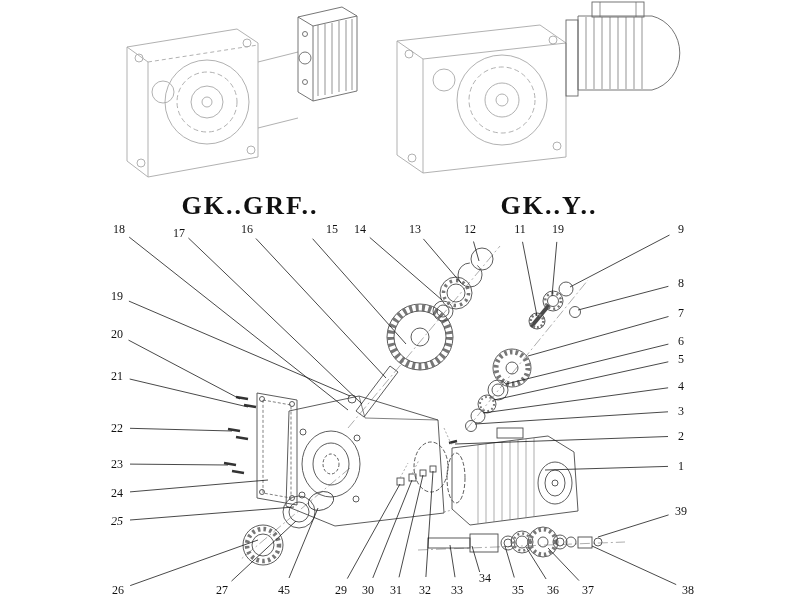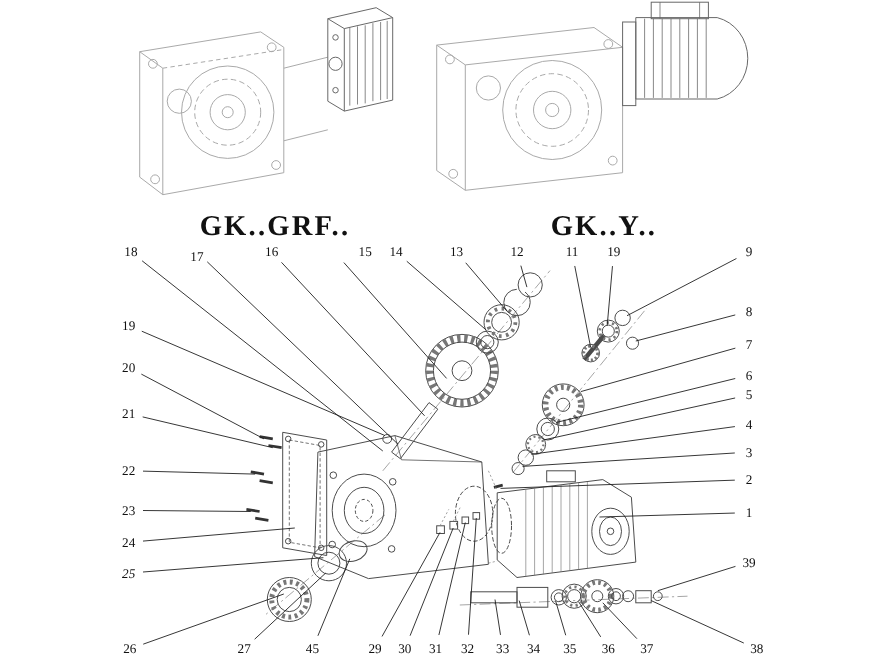--- a/index.html
+++ b/index.html
@@ -282,7 +282,7 @@
       <div class="callout" style="left: 396px; top: 590px;">31</div>
       <div class="callout" style="left: 425px; top: 590px;">32</div>
       <div class="callout" style="left: 457px; top: 590px;">33</div>
-      <div class="callout" style="left: 485px; top: 590px;">34</div>
+      <div class="callout" style="left: 485px; top: 578px;">34</div>
       <div class="callout" style="left: 518px; top: 590px;">35</div>
       <div class="callout" style="left: 553px; top: 590px;">36</div>
       <div class="callout" style="left: 588px; top: 590px;">37</div>

